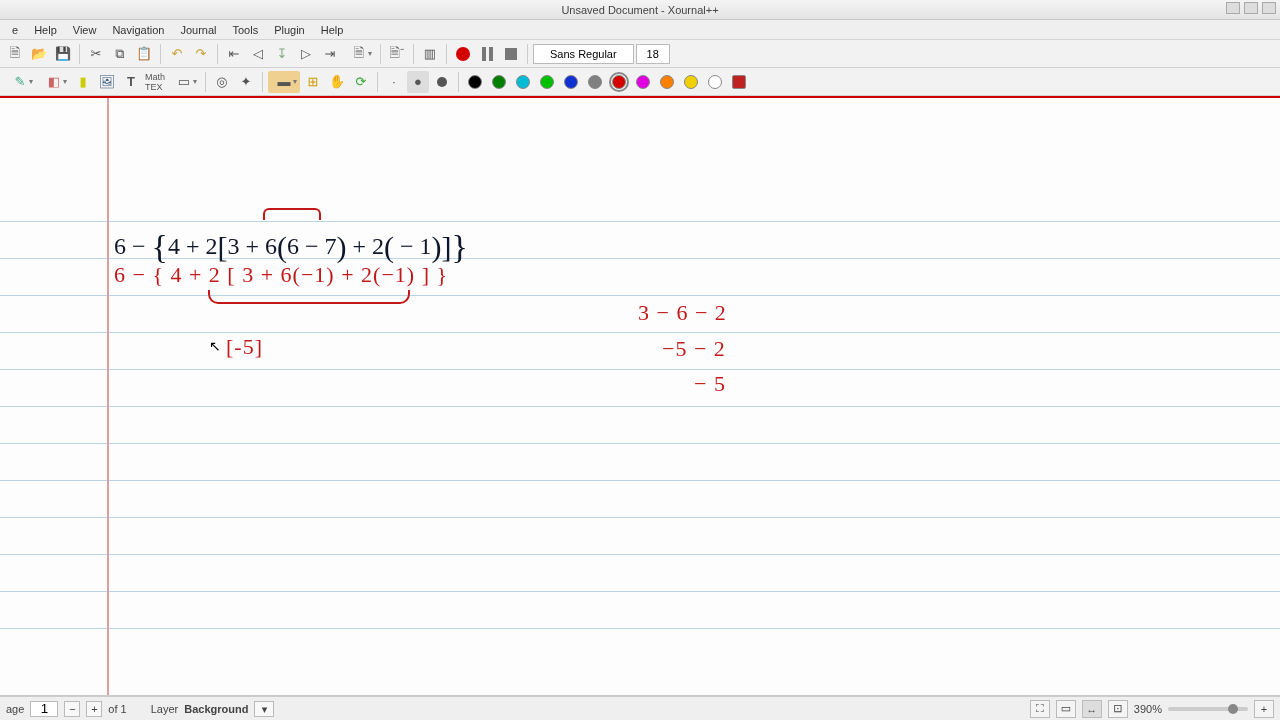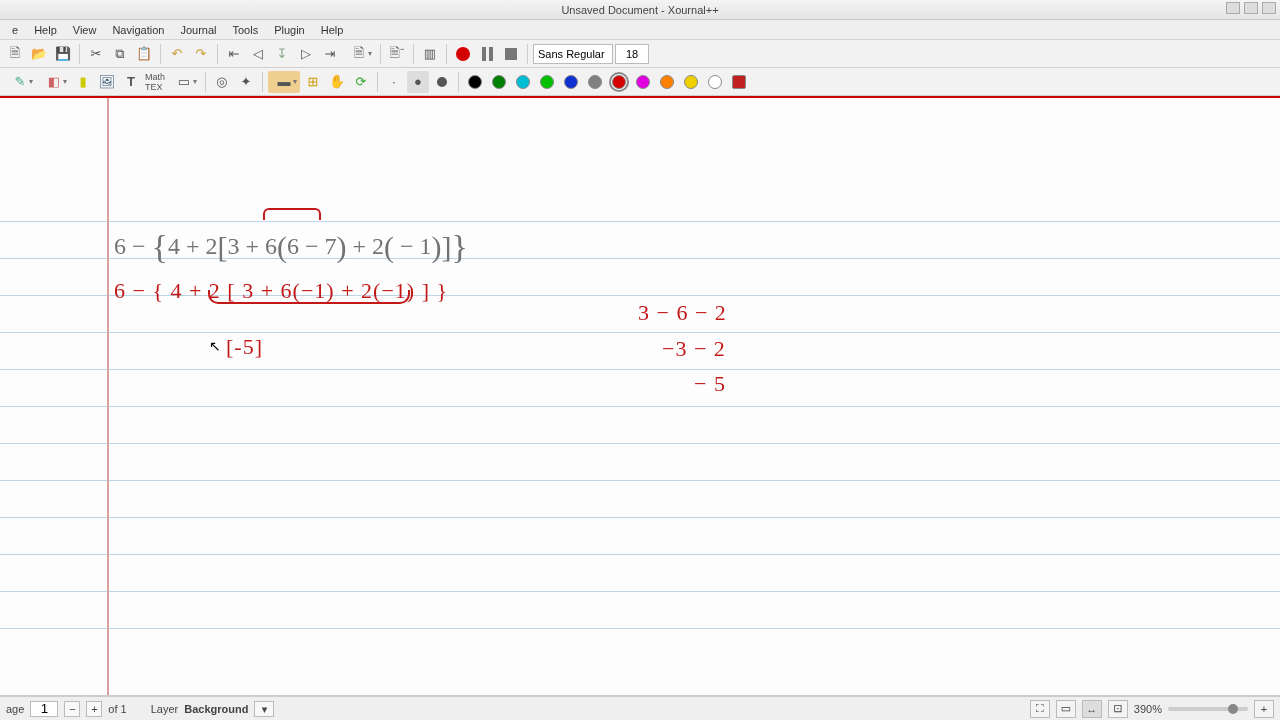--- a/index.html
+++ b/index.html
@@ -21,7 +21,7 @@
 .tbtn.withdrop { width:32px; position:relative; }
 .tbtn.withdrop::after { content:"▾"; font-size:8px; position:absolute; right:2px; color:#777; }
 .tsep { width:1px; height:20px; background:#ccc; margin:0 3px; }
-.fontbox { height:20px; border:1px solid #bbb; background:#fff; padding:0 4px; font-size:11px; display:flex; align-items:center; min-width:80px; }
+.fontbox { height:20px; border:1px solid #bbb; background:#fff; padding:0 16px; font-size:11px; display:flex; align-items:center; min-width:80px; }
 .sizebox { height:20px; border:1px solid #bbb; background:#fff; padding:0 3px; font-size:11px; display:flex; align-items:center; width:34px; justify-content:center; }
 
 

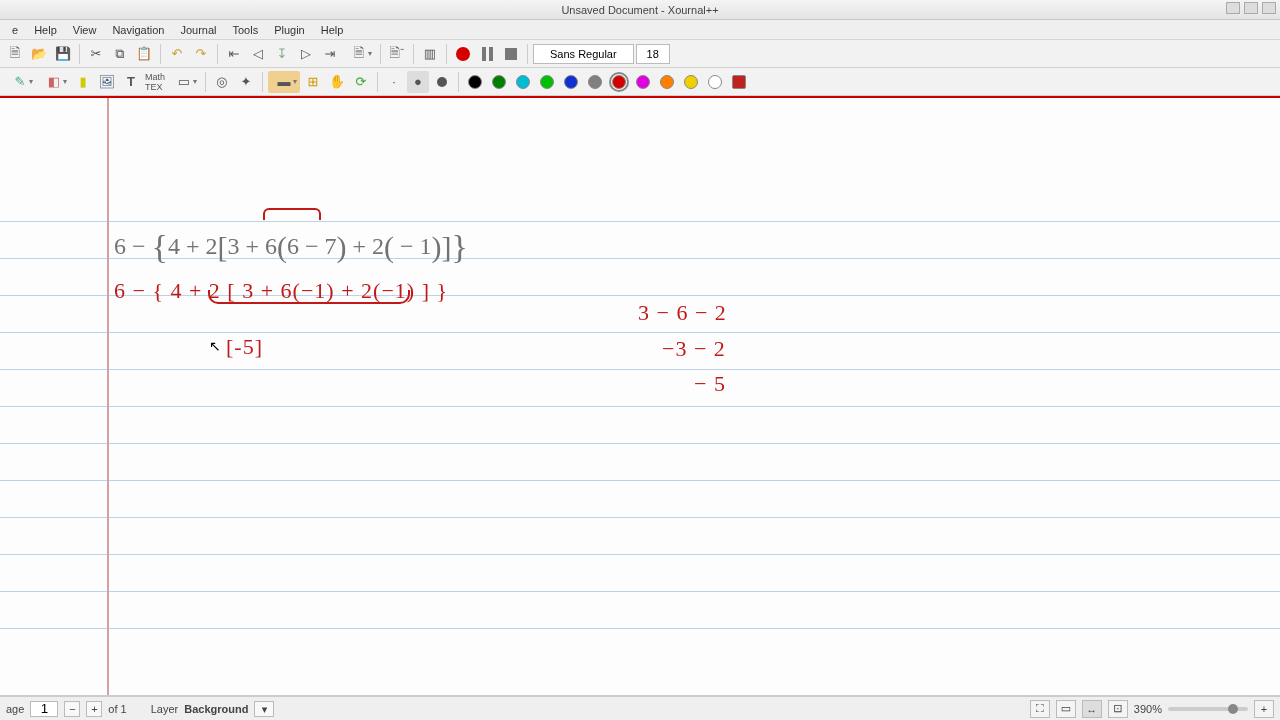--- a/index.html
+++ b/index.html
@@ -43,7 +43,7 @@
 .marginline { position:absolute; top:0; bottom:0; left:107px; width:2px; background:#d9a0a0; }
 
 
-.typeset { position:absolute; font-family:"Times New Roman",serif; font-size:24px; color:#737373; white-space:nowrap; }
+.typeset { position:absolute; font-family:"Times New Roman",serif; font-size:24px; color:#0f172a; white-space:nowrap; }
 .typeset .lbrace { font-size:34px; position:relative; top:4px; }
 .typeset .lbrack { font-size:30px; position:relative; top:3px; }
 .typeset .lparen { font-size:30px; position:relative; top:3px; }

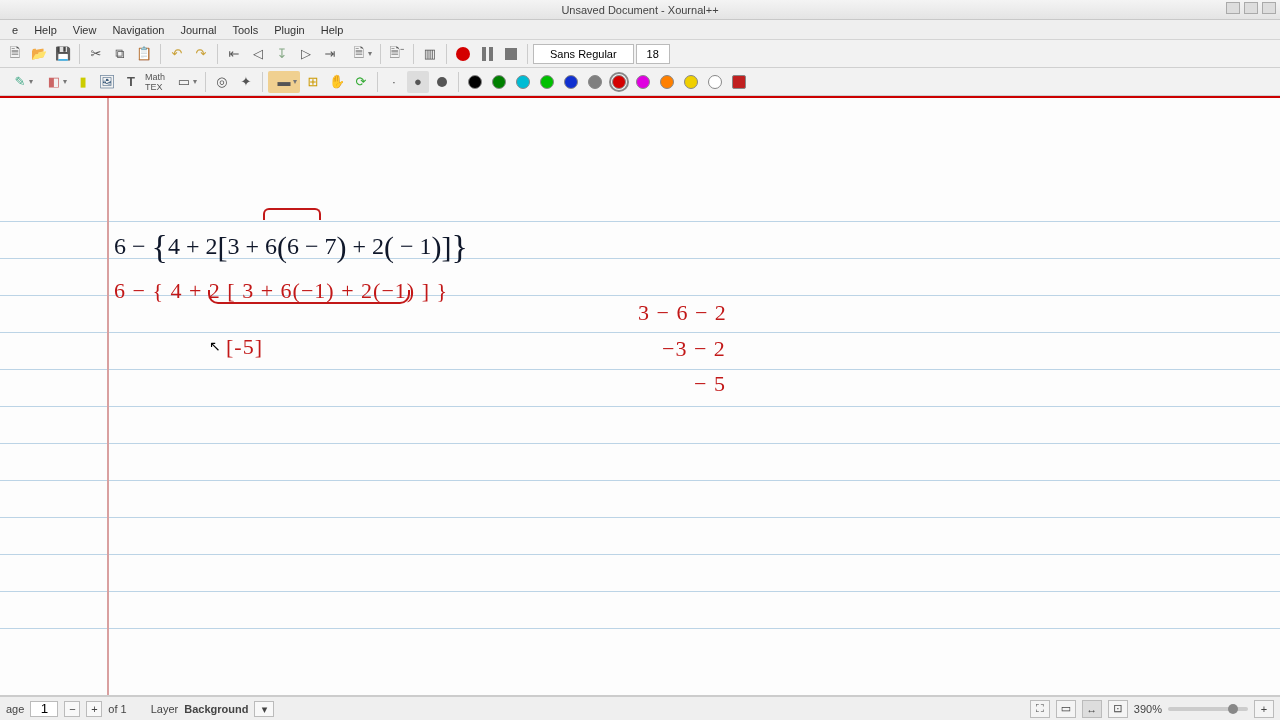--- a/index.html
+++ b/index.html
@@ -216,7 +216,7 @@
 
     <div class="overbrkt" style="top:110px; left:263px; width:58px; height:12px"></div>
 
-    <div class="hand math" style="top:180px; left:114px">6 − { 4 + 2 [ 3 + 6(−1)   + 2(−1) ] }</div>
+    <div class="hand math" style="top:164px; left:114px">6 − { 4 + 2 [ 3 + 6(−1)   + 2(−1) ] }</div>
 
     <div class="underbrkt" style="top:192px; left:208px; width:202px; height:14px"></div>
 

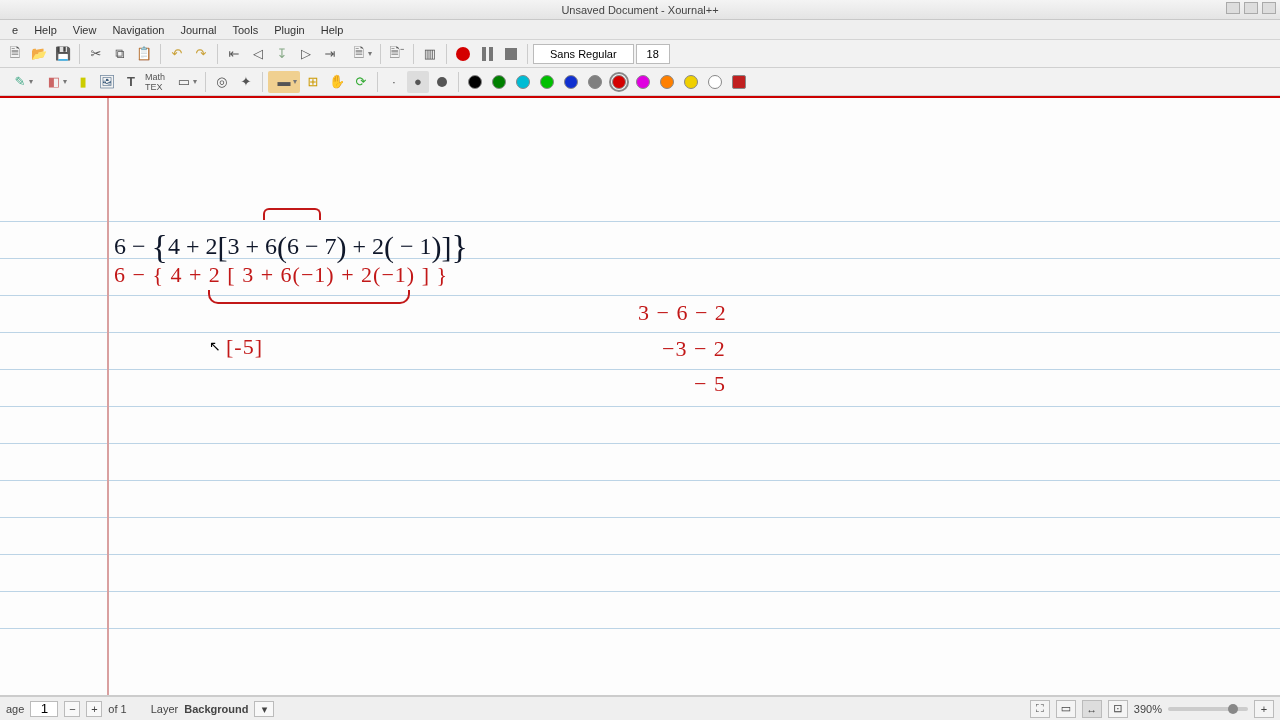--- a/index.html
+++ b/index.html
@@ -225,7 +225,7 @@
     <div class="hand math" style="top:236px; left:226px"><span>[-5]</span></div>
 
     <div class="hand math" style="top:202px; left:638px">3  − 6  − 2</div>
-    <div class="hand math" style="top:238px; left:662px">−3  − 2</div>
+    <div class="hand math" style="top:238px; left:662px">−5  − 2</div>
     <div class="hand math" style="top:273px; left:694px">− 5</div>
   </div>
 </div>

